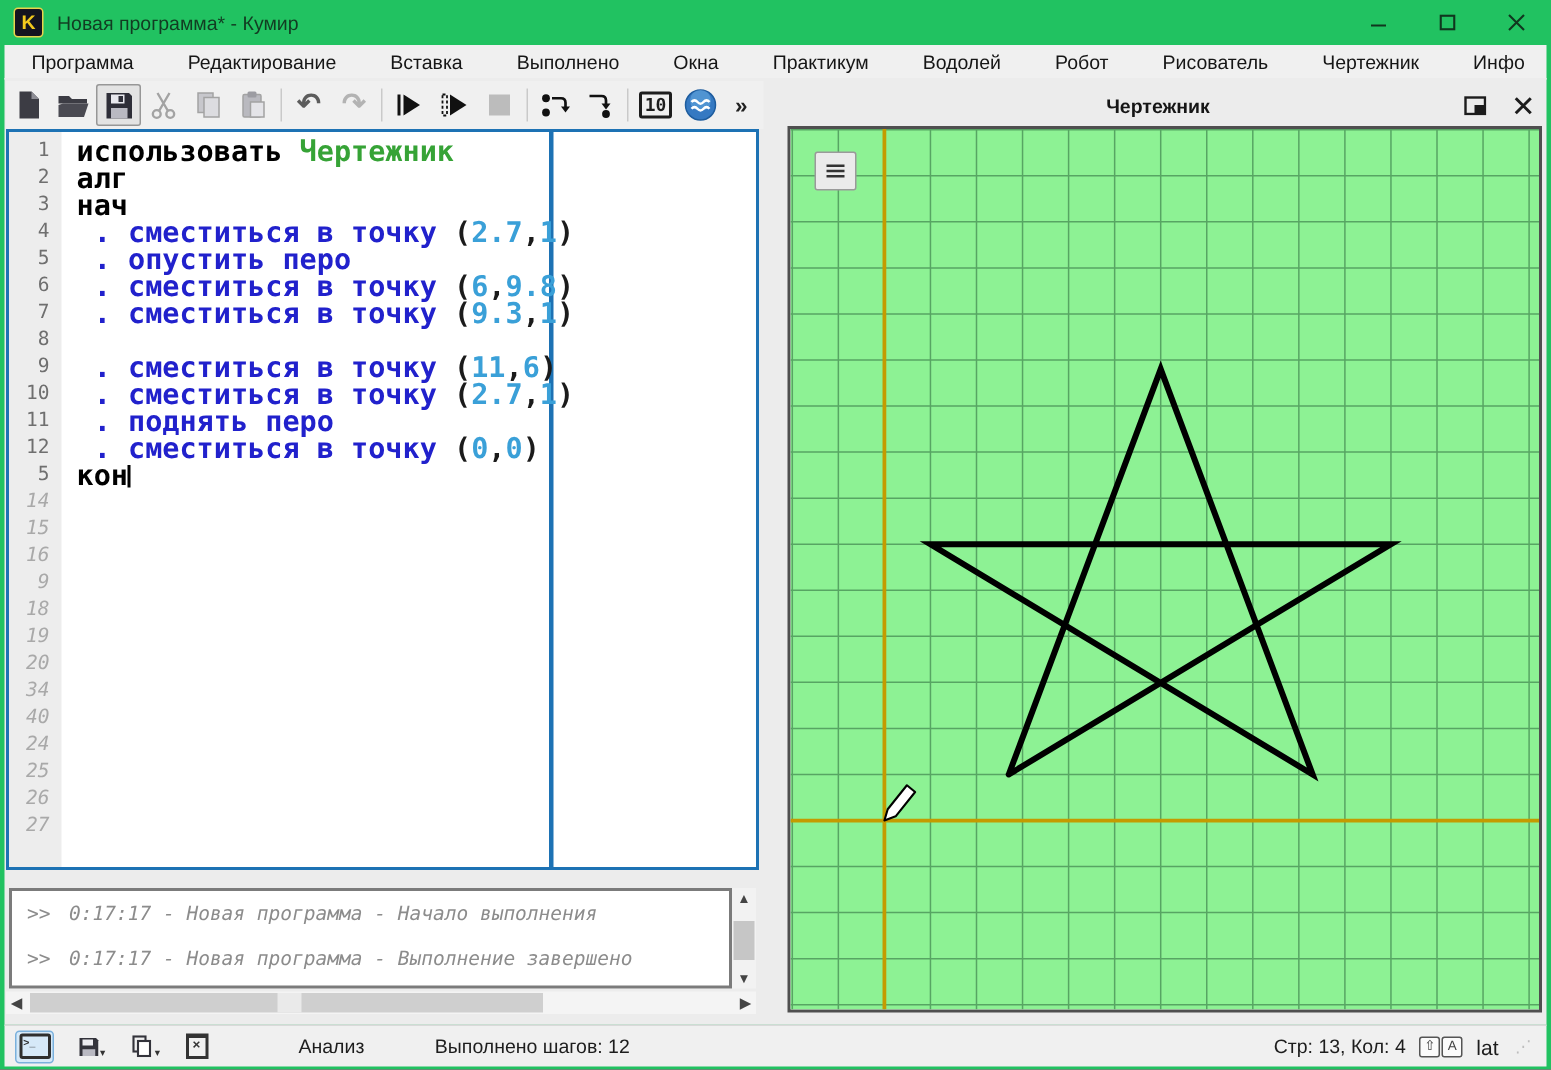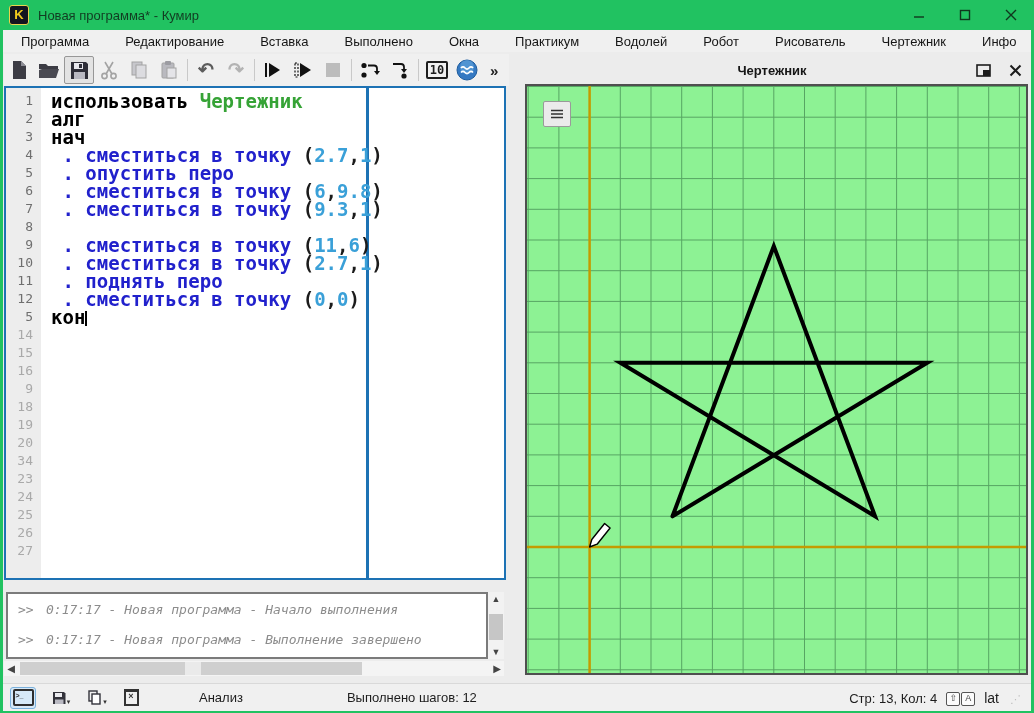--- a/index.html
+++ b/index.html
@@ -40,7 +40,7 @@
   .eline{height:18px;display:flex;white-space:pre;}
   .ln{width:27px;text-align:right;font-family:"DejaVu Sans Mono",monospace;font-size:13px;
     color:#6f6f6f;line-height:18px;flex:0 0 auto;}
-  .ln.empty{color:#a9a9a9;}
+  .ln.empty{color:#a9a9a9;font-style:italic;}
   .ecode{margin-left:18px;font-family:"DejaVu Sans Mono",monospace;font-size:19px;font-weight:bold;
     line-height:18px;white-space:pre;}
   .tk-kw{color:#000000;}

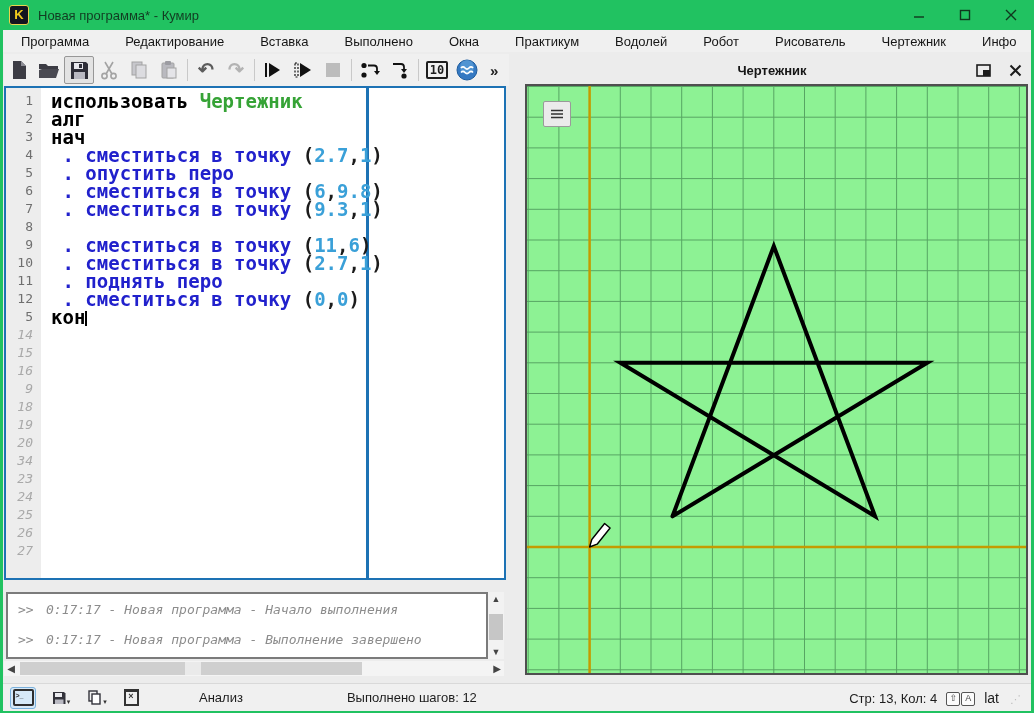--- a/index.html
+++ b/index.html
@@ -261,7 +261,7 @@
           <div class="eline"><span class="ln empty">19</span><span class="ecode"></span></div>
           <div class="eline"><span class="ln empty">20</span><span class="ecode"></span></div>
           <div class="eline"><span class="ln empty">34</span><span class="ecode"></span></div>
-          <div class="eline"><span class="ln empty">23</span><span class="ecode"></span></div>
+          <div class="eline"><span class="ln empty">40</span><span class="ecode"></span></div>
           <div class="eline"><span class="ln empty">24</span><span class="ecode"></span></div>
           <div class="eline"><span class="ln empty">25</span><span class="ecode"></span></div>
           <div class="eline"><span class="ln empty">26</span><span class="ecode"></span></div>

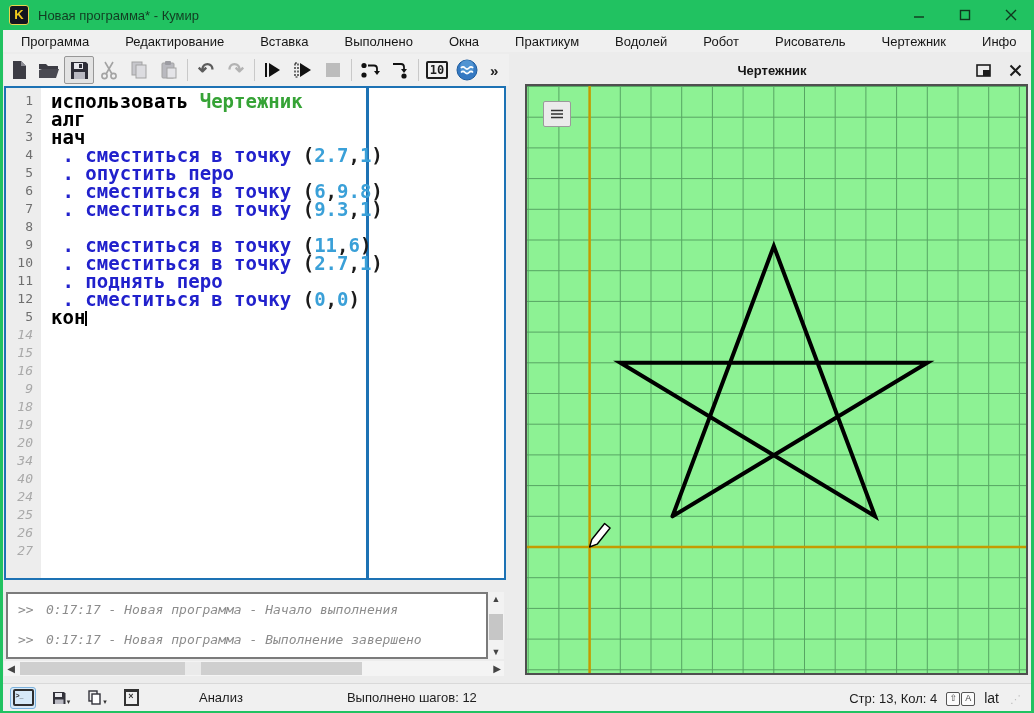--- a/index.html
+++ b/index.html
@@ -381,7 +381,7 @@
       <div class="trash-box">×</div>
     </div>
     <span class="sb-label" style="margin-left:55px;">Анализ</span>
-    <span class="sb-label" style="margin-left:104px;">Выполнено шагов: 12</span>
+    <span class="sb-label" style="margin-left:47px;">Выполнено шагов: 12</span>
     <div class="sb-right">
       <span>Стр: 13, Кол: 4</span>
       <span class="kbd-ind">

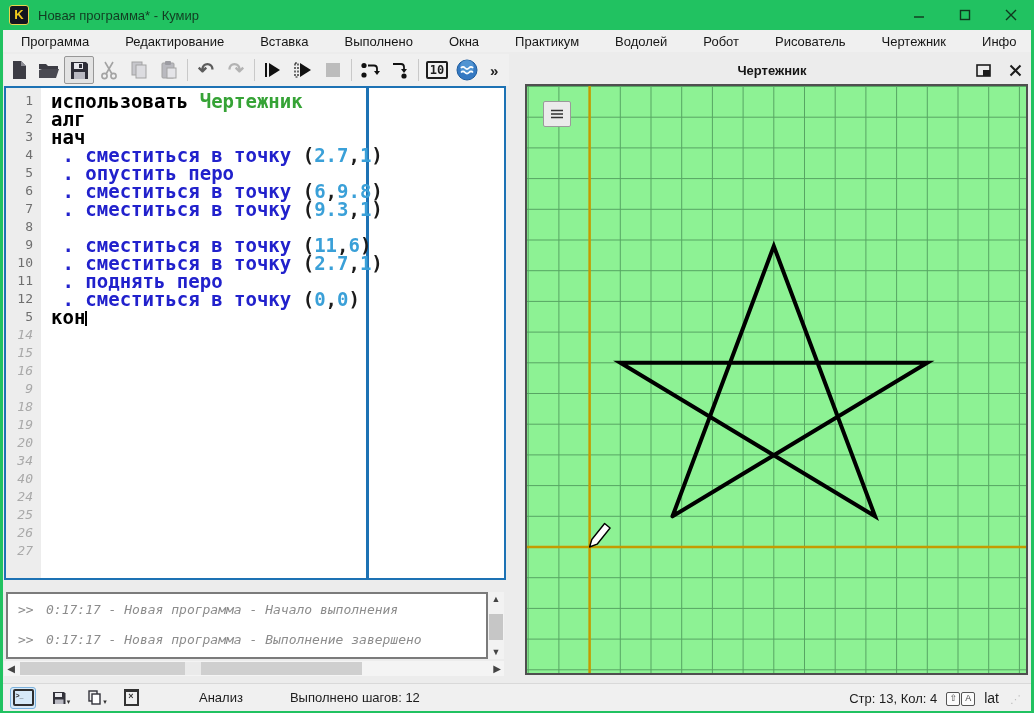--- a/index.html
+++ b/index.html
@@ -83,7 +83,7 @@
   .sb-btn{width:26px;height:22px;display:flex;align-items:center;justify-content:center;margin-left:7px;}
   .sb-btn.active{background:#d6e9f8;border:1px solid #7ab0dc;border-radius:3px;width:24px;height:20px;}
   .sb-label{margin-left:0;}
-  .sb-right{position:absolute;right:10px;display:flex;align-items:flex-end;gap:9px;}
+  .sb-right{position:absolute;right:10px;display:flex;align-items:center;gap:9px;}
   .kbd-ind{display:flex;align-items:center;gap:1px;}
   .kbd-box{width:12px;height:12px;border:1px solid #555;border-radius:2px;font-size:9px;line-height:11px;
     text-align:center;color:#444;background:#fbfbfb;}

